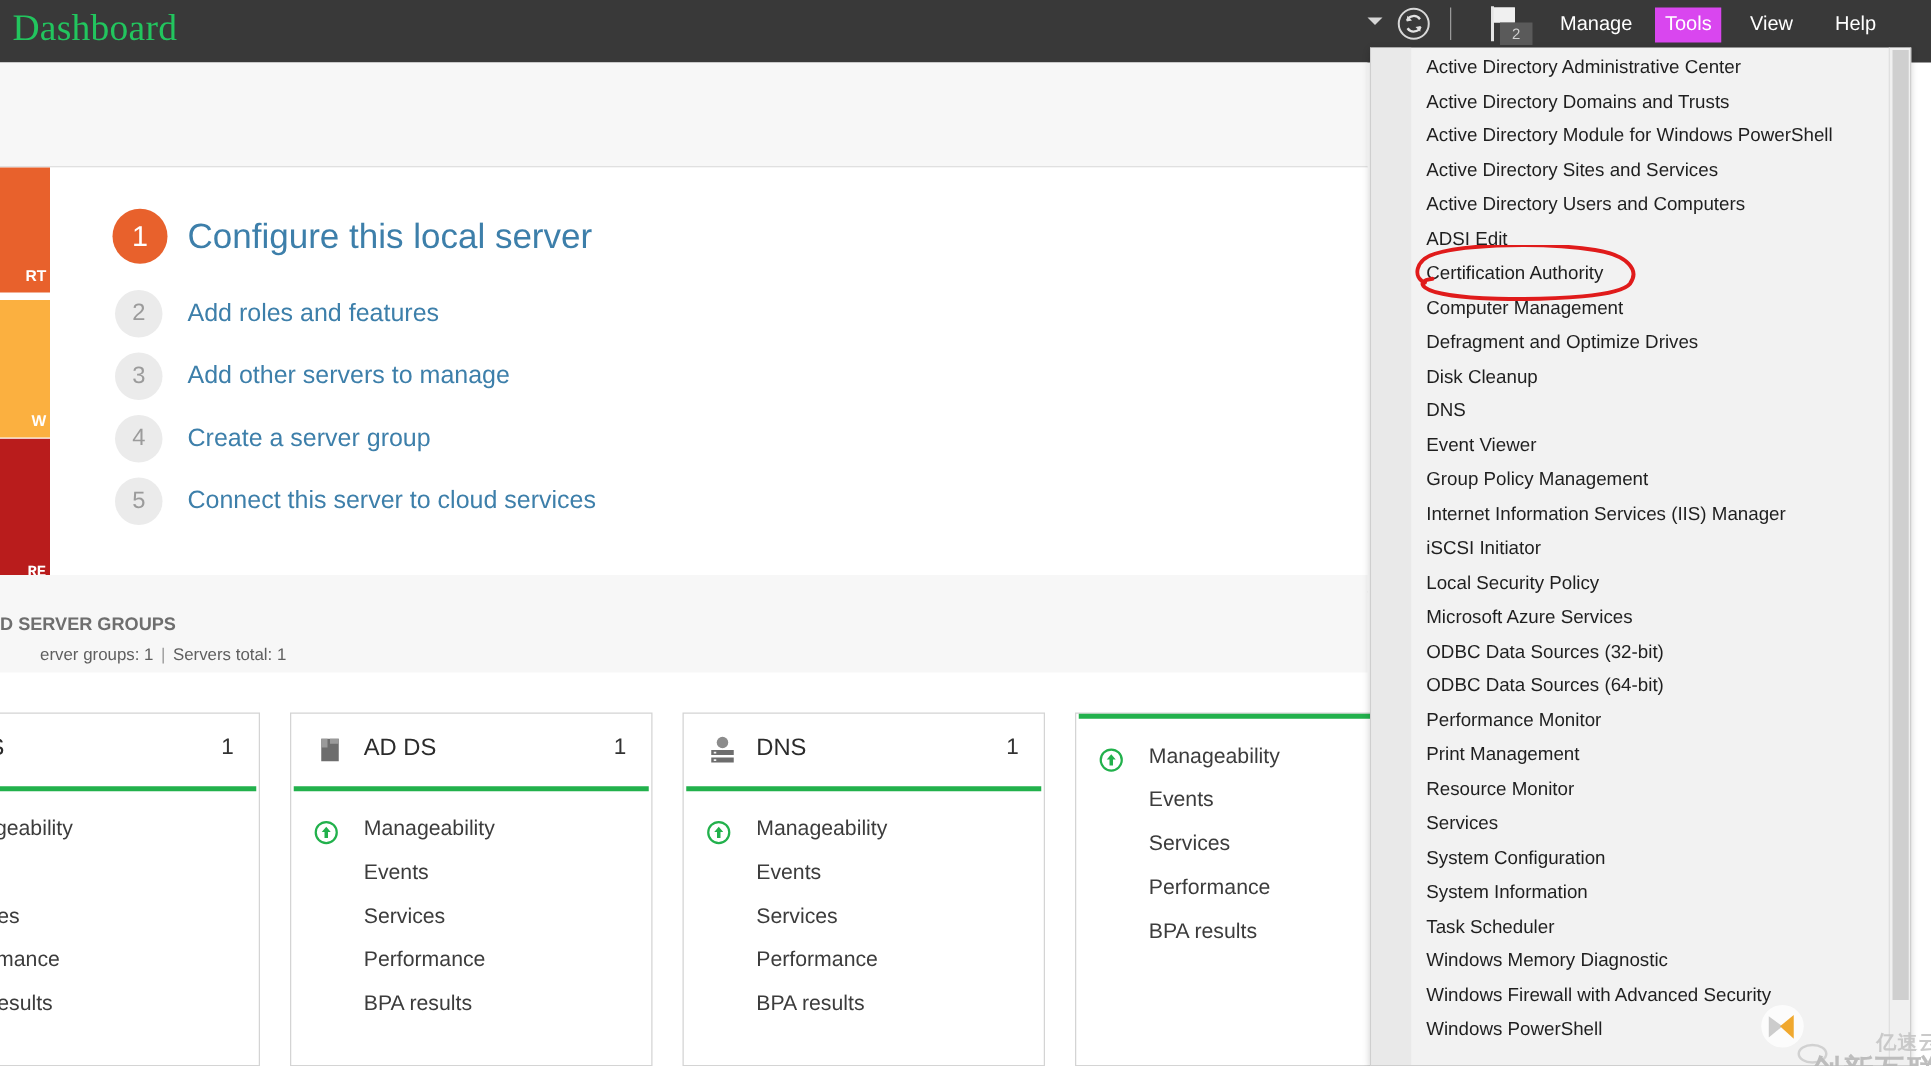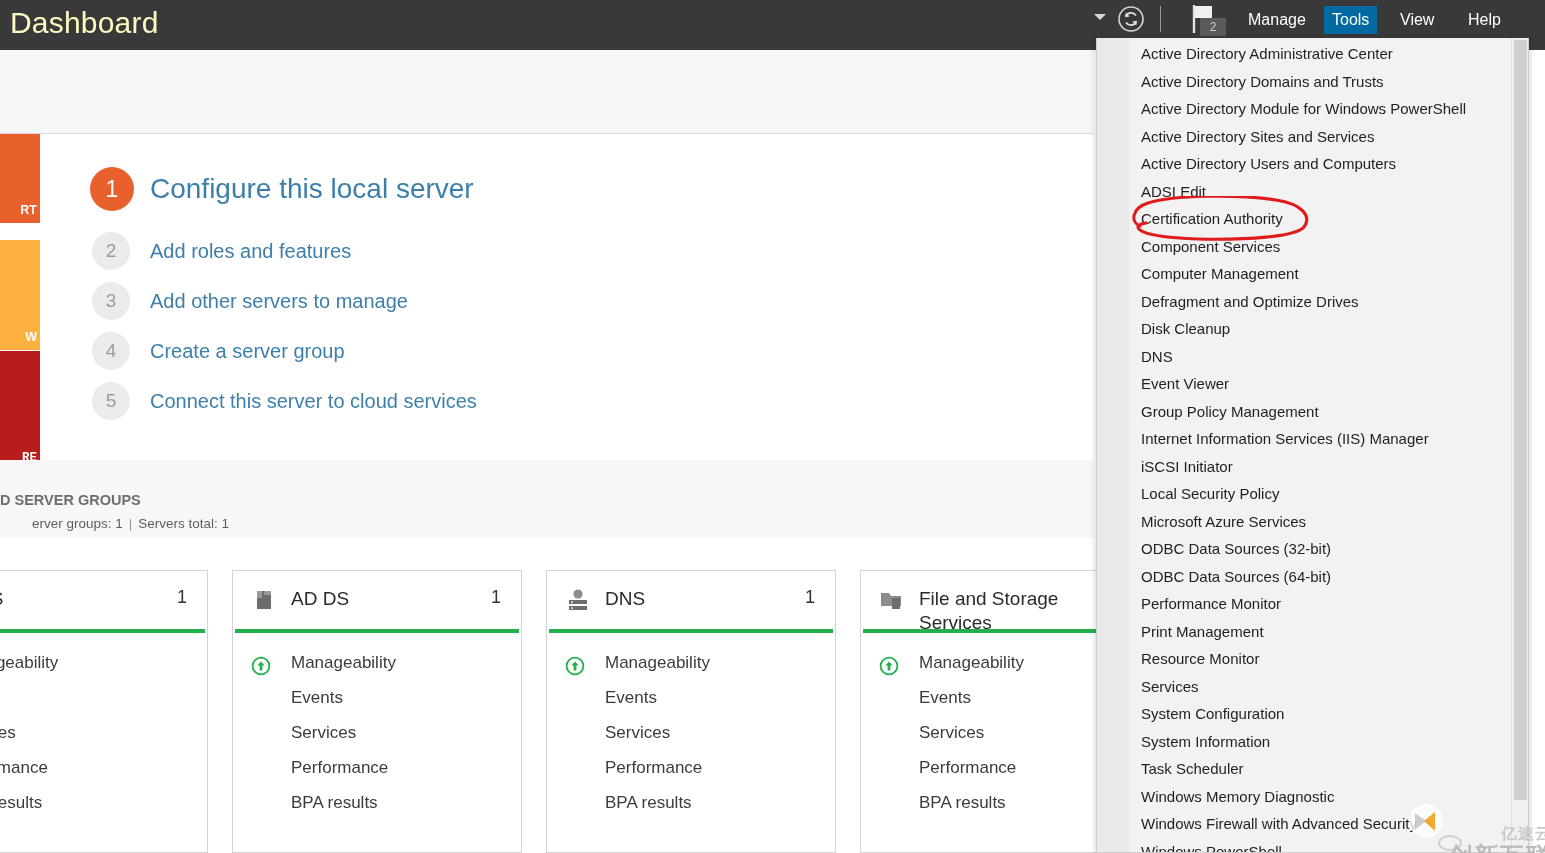--- a/index.html
+++ b/index.html
@@ -18,8 +18,8 @@
   }
   .title-text {
     position: absolute; left: 10px; top: 1px;
-    font-size: 30px; color: #fef9c3; font-weight: 400;
-    letter-spacing: 0.2px; line-height: 44px;
+    font-size: 30px; color: #22c55e; font-weight: 400;
+    letter-spacing: 0.2px; line-height: 44px; font-family: Liberation Serif, serif;
   }
 
   

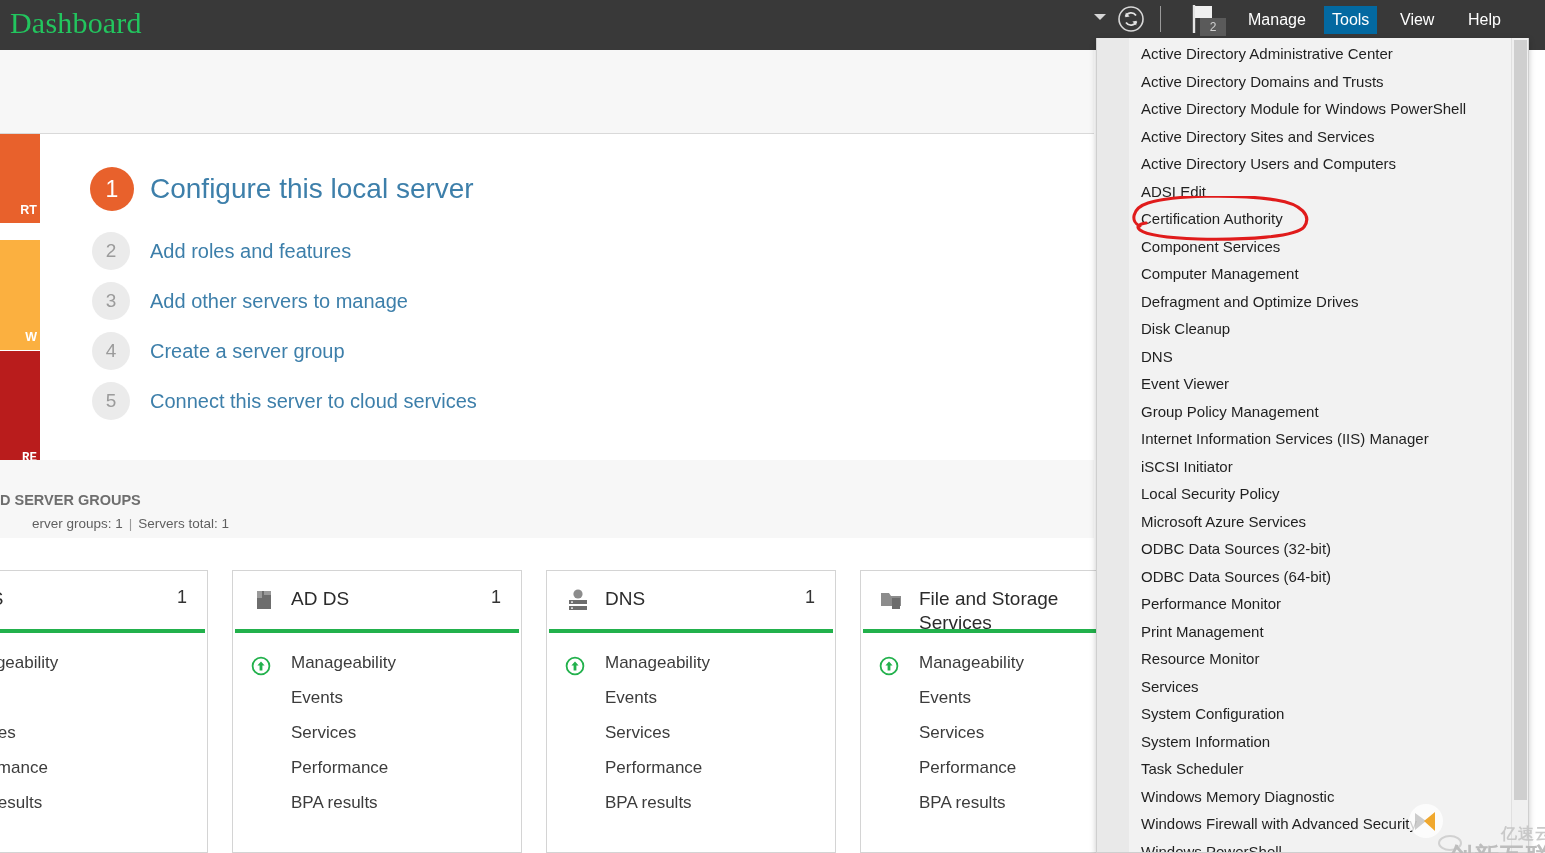--- a/index.html
+++ b/index.html
@@ -53,7 +53,7 @@
     color: #ffffff; font-size: 16px; line-height: 28px;
     padding: 0 8px;
   }
-  .menu-btn.active { background: #0369a1; }
+  .menu-btn.active { background: #d946ef; }
 
   
   .welcome-strip {

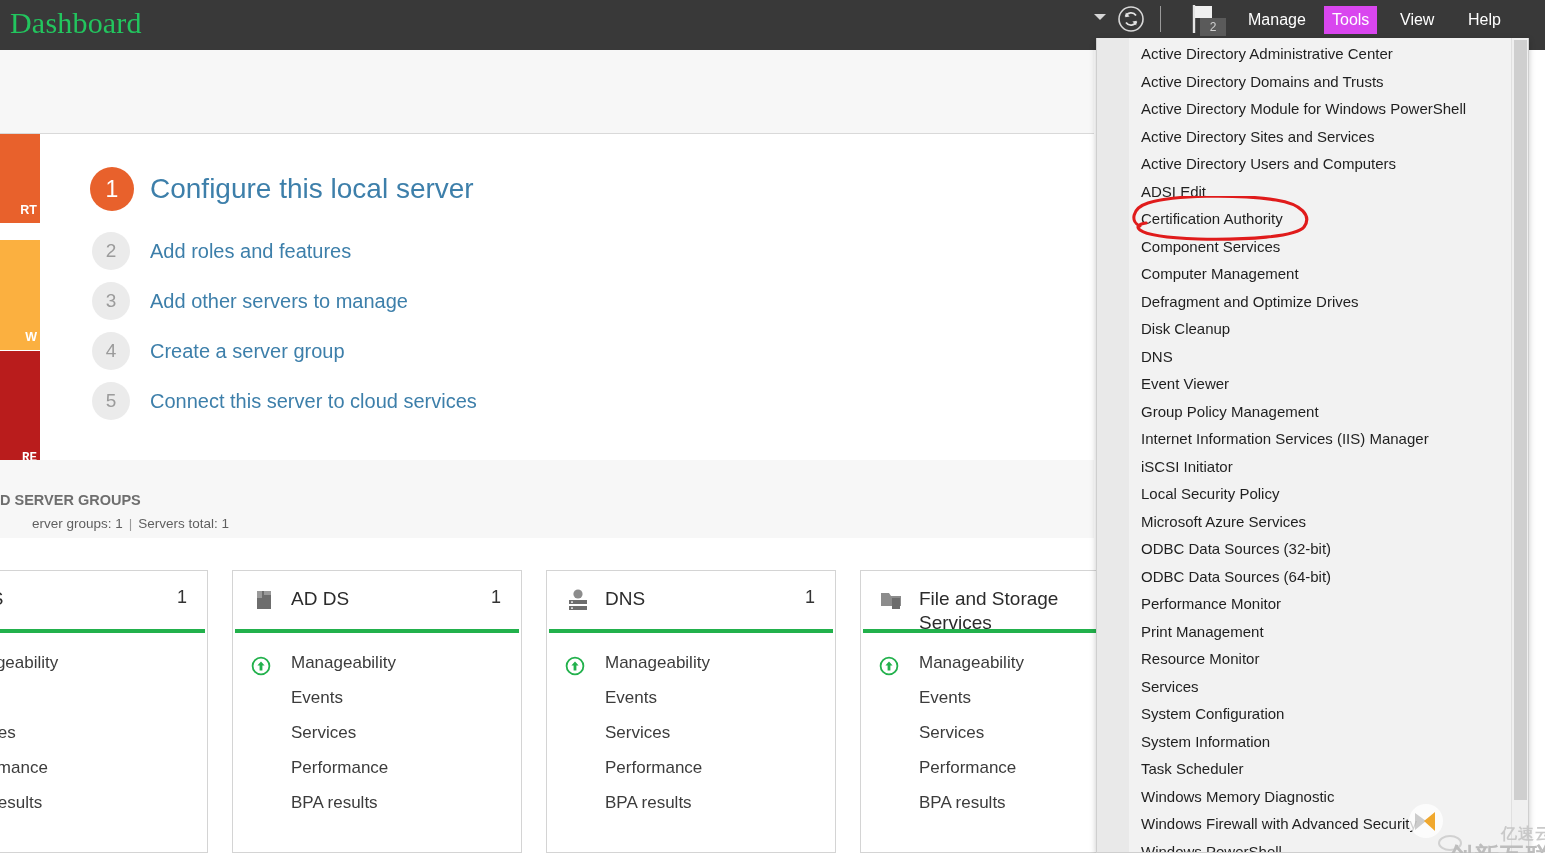--- a/index.html
+++ b/index.html
@@ -80,7 +80,7 @@
   .tile .tlabel {
     position: absolute; right: 3px; bottom: 6px; white-space: nowrap;
   }
-  .tile-quickstart { top: 0px;   height: 89px; background: #e8612c; }
+  .tile-quickstart { top: 0px;   height: 100px; background: #e8612c; }
   .tile-whatsnew   { top: 106px; height: 110px; background: #fbb040; }
   .tile-learnmore  { top: 217px; height: 120px; background: #b91c1c; font-family: Liberation Mono, monospace; }
 

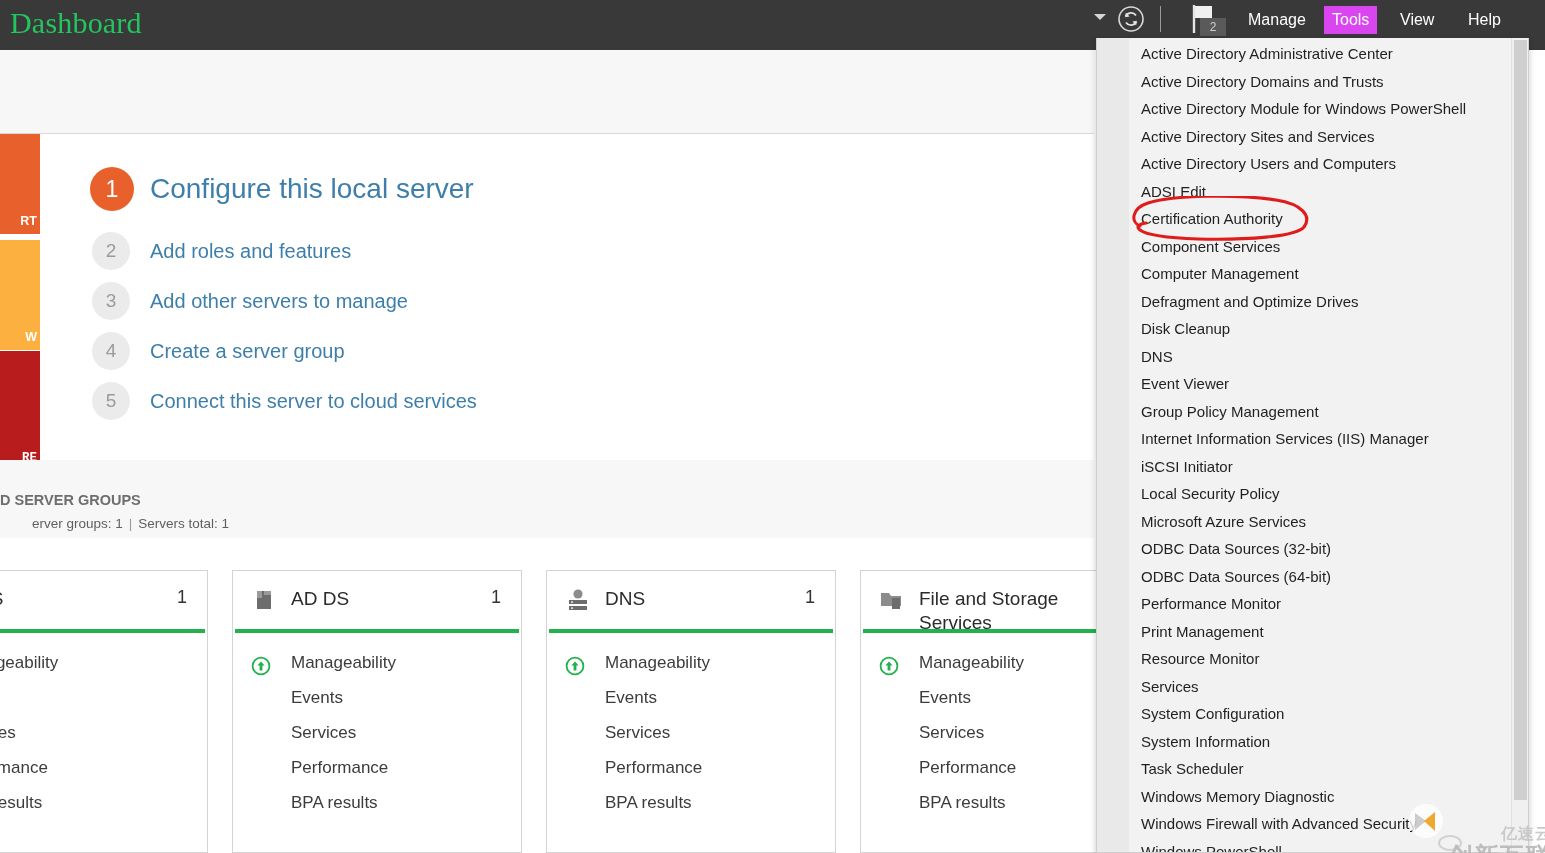--- a/index.html
+++ b/index.html
@@ -419,7 +419,6 @@
       <div class="menu-item">Active Directory Users and Computers</div>
       <div class="menu-item">ADSI Edit</div>
       <div class="menu-item">Certification Authority</div>
-      <div class="menu-item">Component Services</div>
       <div class="menu-item">Computer Management</div>
       <div class="menu-item">Defragment and Optimize Drives</div>
       <div class="menu-item">Disk Cleanup</div>

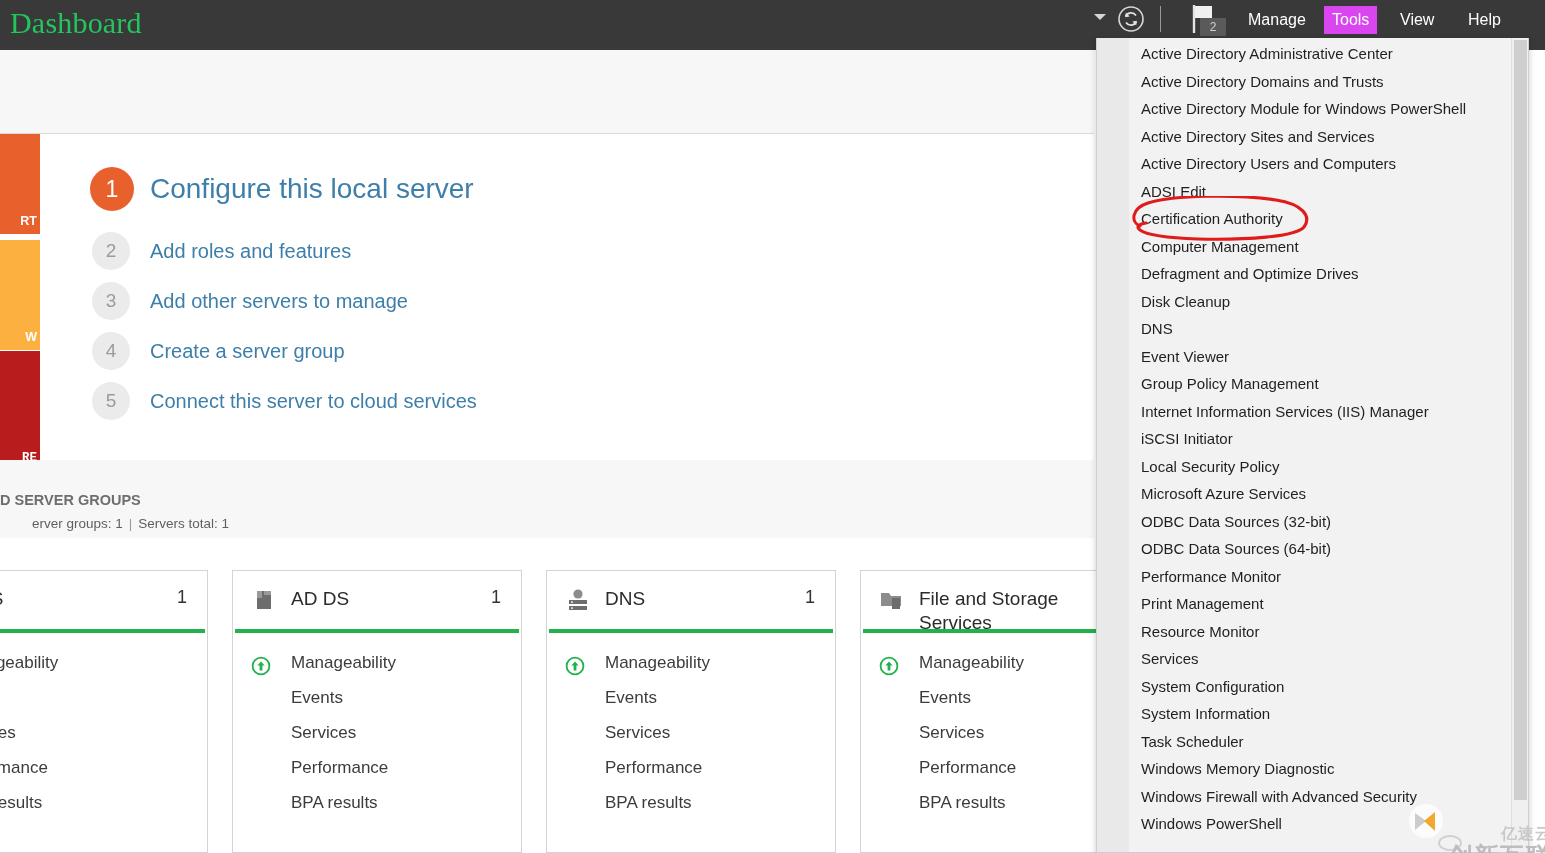--- a/index.html
+++ b/index.html
@@ -379,16 +379,6 @@
     </div>
 
     <div class="card card-3">
-      <div class="card-hd">
-        <div class="card-icon">
-          <svg viewBox="0 0 26 26" width="26" height="26">
-            <path d="M2 6 L10 6 L12 9 L22 9 L22 19 L2 19 Z" fill="#8c8c8c"></path>
-            <rect x="13" y="11" width="8" height="11" fill="#6d6d6d"></rect>
-          </svg>
-        </div>
-        <div class="card-name">File and Storage Services</div>
-        <div class="card-count"></div>
-      </div>
       <div class="card-bar"></div>
       <div class="card-rows">
         <div class="card-row">

